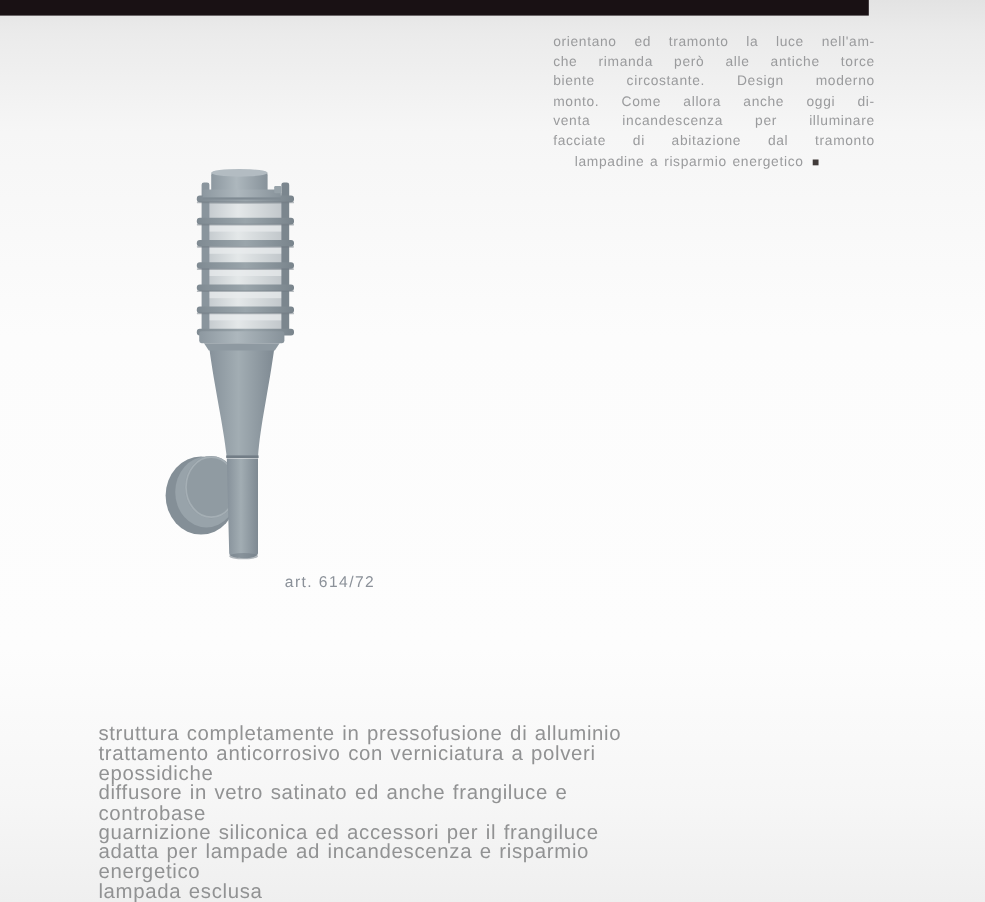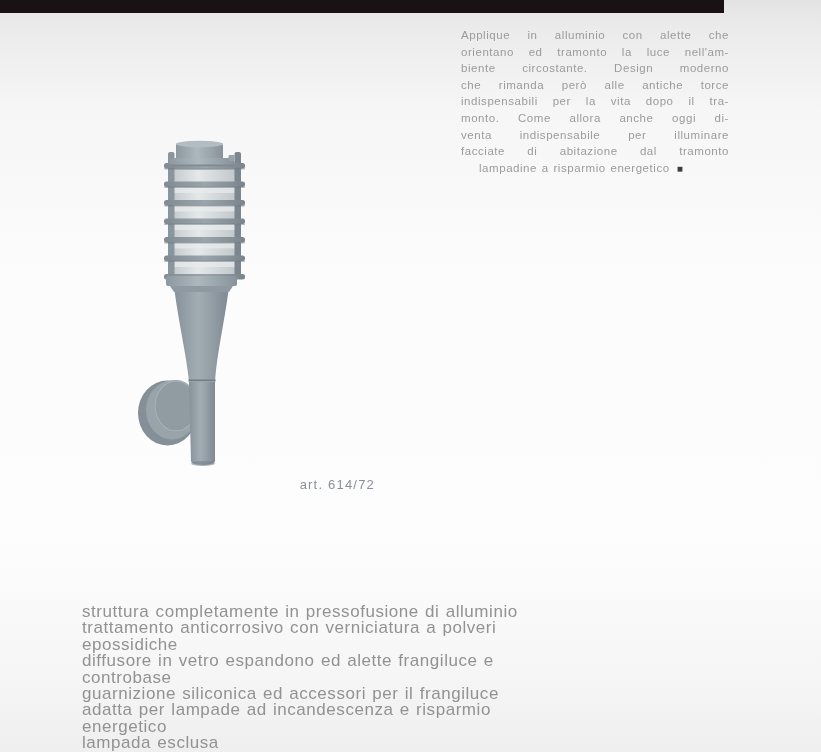--- a/index.html
+++ b/index.html
@@ -128,7 +128,6 @@
 
   <div class="desc">
     <div>
-        <div class="desc-line">Applique in alluminio con alette che</div>
         <div class="desc-line">orientano ed tramonto la luce nell'am-</div>
         <div class="desc-line">biente circostante. Design moderno</div>
         <div class="desc-line">che rimanda però alle antiche torce</div>

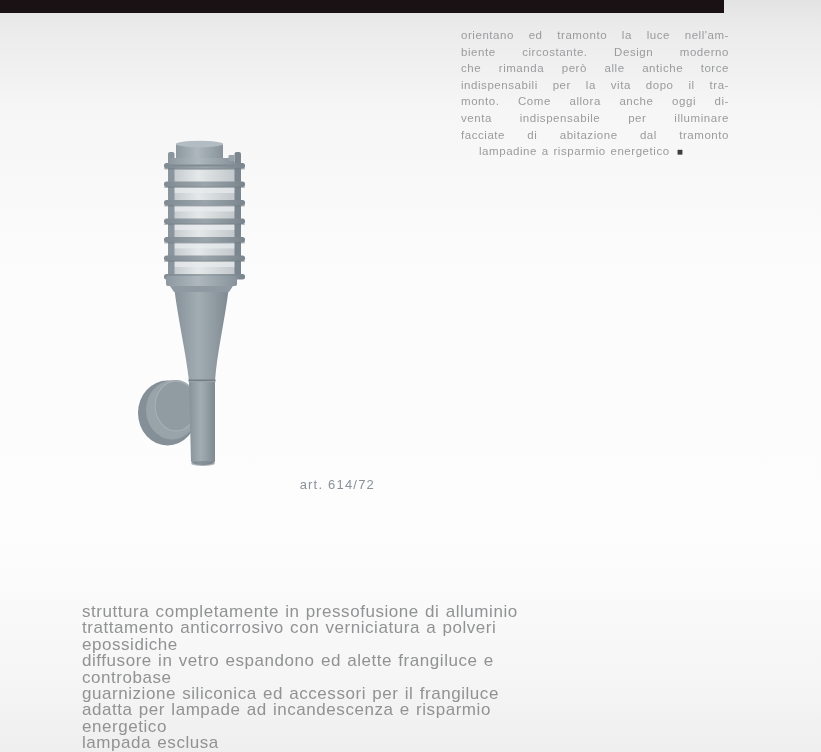--- a/index.html
+++ b/index.html
@@ -129,8 +129,8 @@
   <div class="desc">
     <div>
         <div class="desc-line">orientano ed tramonto la luce nell'am-</div>
+        <div class="desc-line">che rimanda però alle antiche torce</div>
         <div class="desc-line">biente circostante. Design moderno</div>
-        <div class="desc-line">che rimanda però alle antiche torce</div>
         <div class="desc-line">indispensabili per la vita dopo il tra-</div>
         <div class="desc-line">monto. Come allora anche oggi di-</div>
         <div class="desc-line">venta indispensabile per illuminare</div>

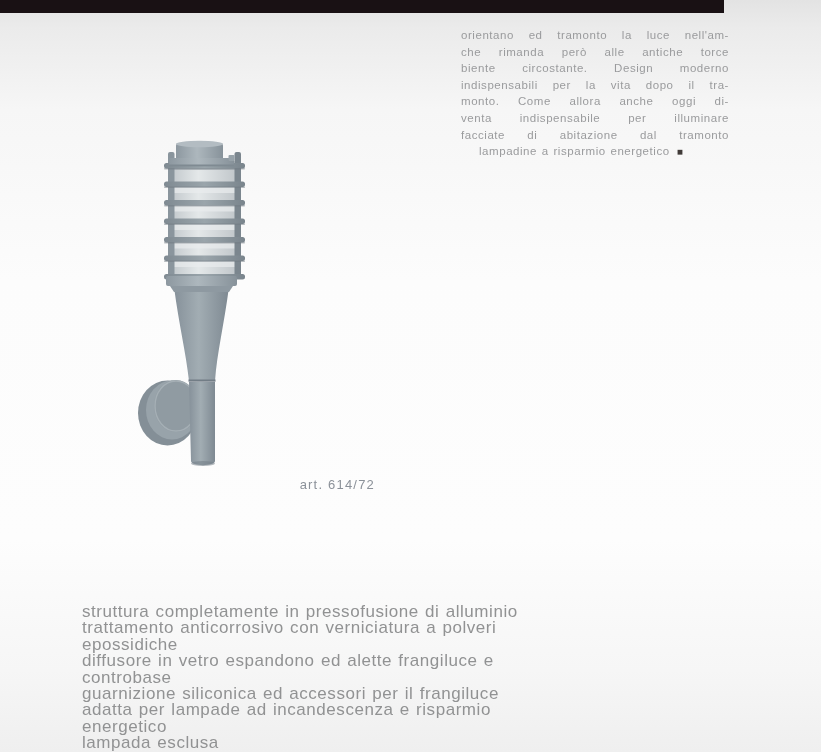--- a/index.html
+++ b/index.html
@@ -131,7 +131,6 @@
         <div class="desc-line">orientano ed tramonto la luce nell'am-</div>
         <div class="desc-line">che rimanda però alle antiche torce</div>
         <div class="desc-line">biente circostante. Design moderno</div>
-        <div class="desc-line">indispensabili per la vita dopo il tra-</div>
         <div class="desc-line">monto. Come allora anche oggi di-</div>
         <div class="desc-line">venta indispensabile per illuminare</div>
         <div class="desc-line">facciate di abitazione dal tramonto</div>

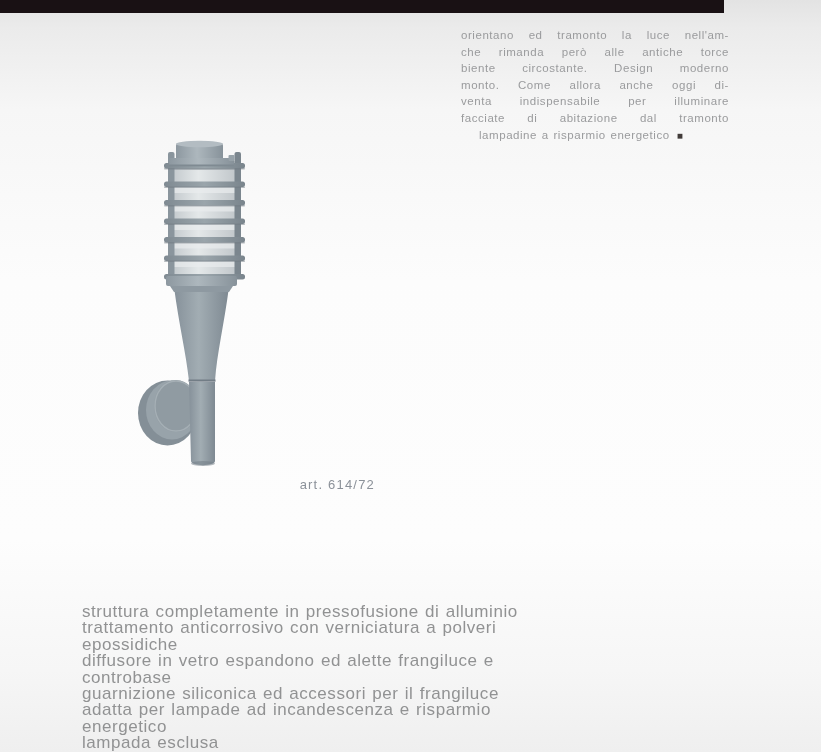--- a/index.html
+++ b/index.html
@@ -132,7 +132,7 @@
         <div class="desc-line">che rimanda però alle antiche torce</div>
         <div class="desc-line">biente circostante. Design moderno</div>
         <div class="desc-line">monto. Come allora anche oggi di-</div>
-        <div class="desc-line">venta indispensabile per illuminare</div>
+        <div class="desc-line">venta incandescenza per illuminare</div>
         <div class="desc-line">facciate di abitazione dal tramonto</div>
       </div>
     <div class="desc-line desc-last">

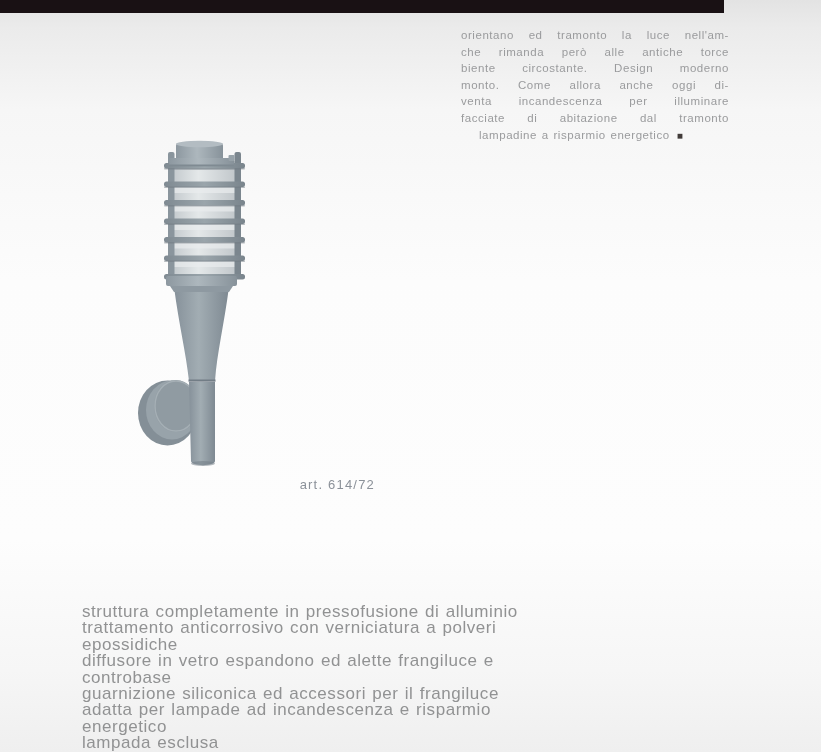--- a/index.html
+++ b/index.html
@@ -16,7 +16,7 @@
 
   .caption {
     position:absolute; left:175px; top:477px; width:200px;
-    text-align:right; font-size:13px; letter-spacing:1.2px; color:#8b9199;
+    text-align:center; font-size:13px; letter-spacing:1.2px; color:#8b9199;
   }
 
   .desc {

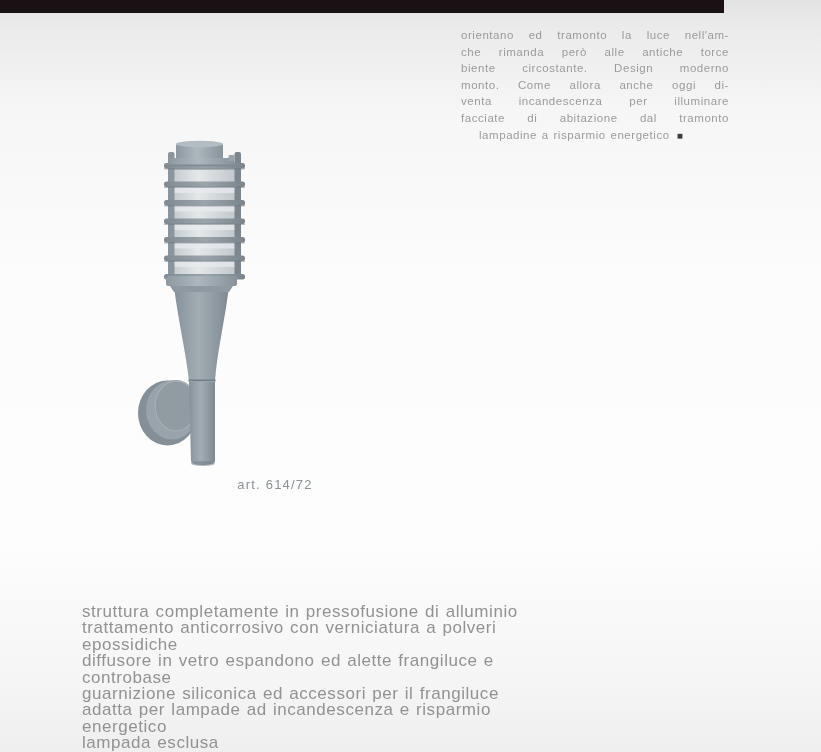--- a/index.html
+++ b/index.html
@@ -143,7 +143,7 @@
   <div class="specs">
       <div class="spec-line">struttura completamente in pressofusione di alluminio</div>
       <div class="spec-line">trattamento anticorrosivo con verniciatura a polveri epossidiche</div>
-      <div class="spec-line">diffusore in vetro espandono ed alette frangiluce e controbase</div>
+      <div class="spec-line">diffusore in vetro satinato ed anche frangiluce e controbase</div>
       <div class="spec-line">guarnizione siliconica ed accessori per il frangiluce</div>
       <div class="spec-line">adatta per lampade ad incandescenza e risparmio energetico</div>
       <div class="spec-line">lampada esclusa</div>

